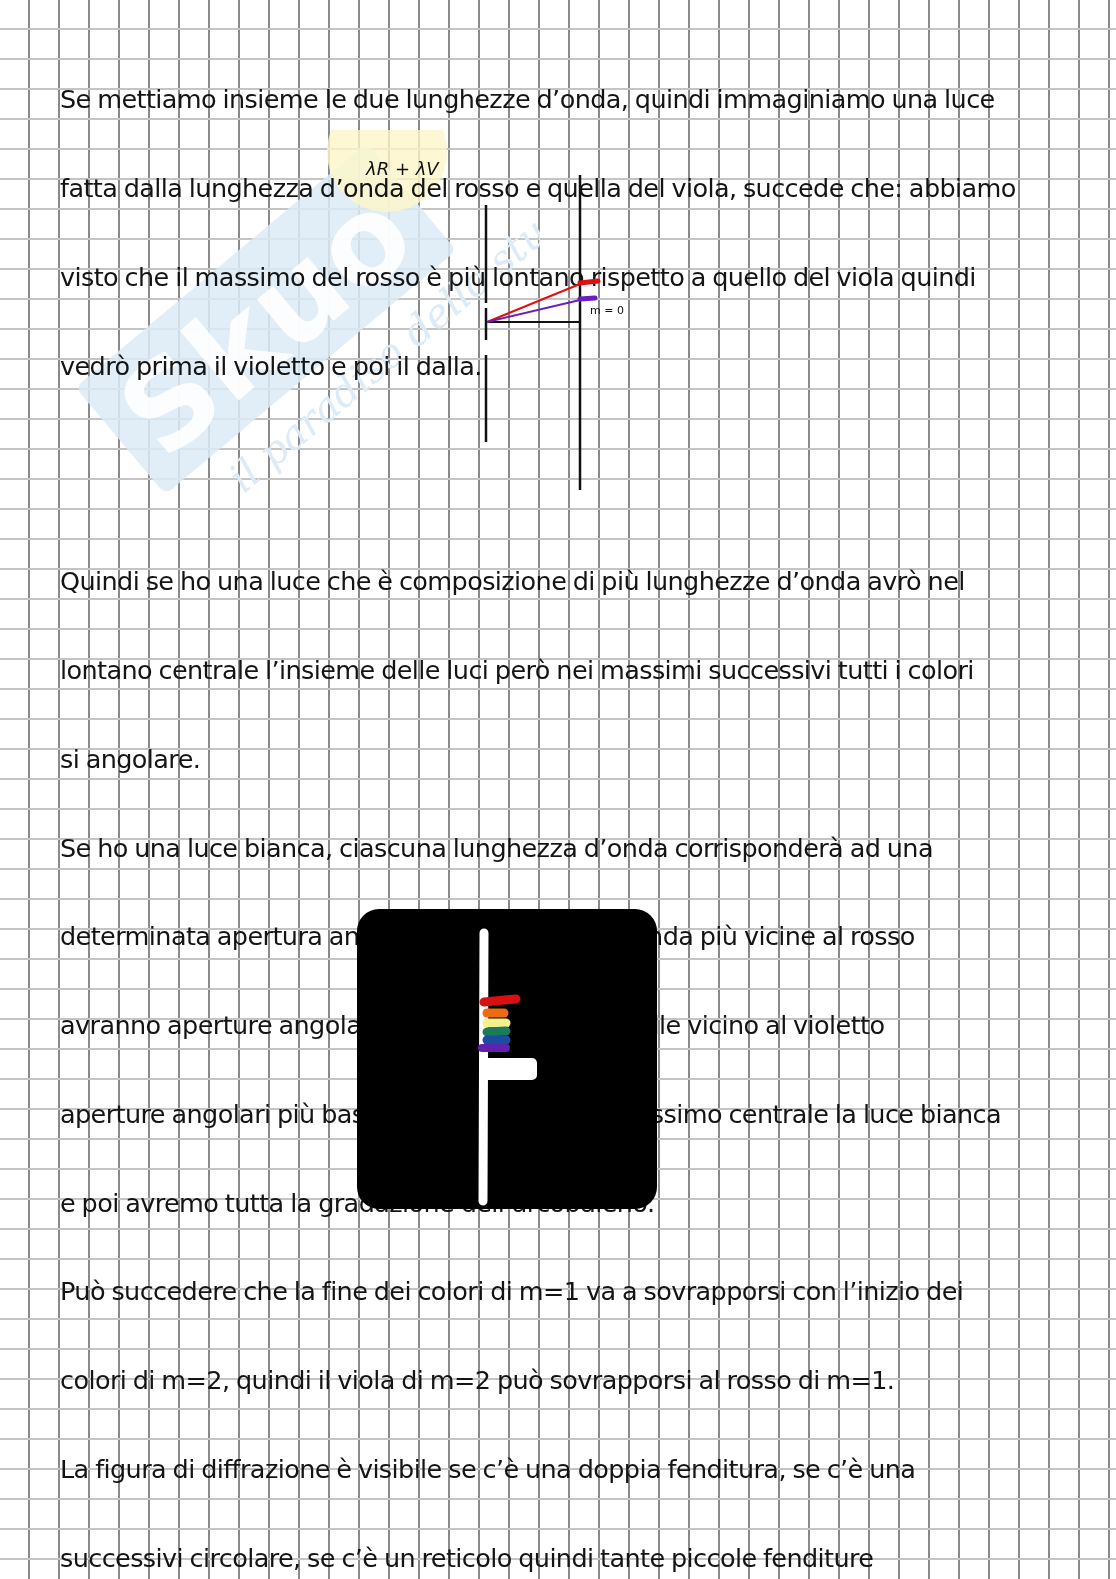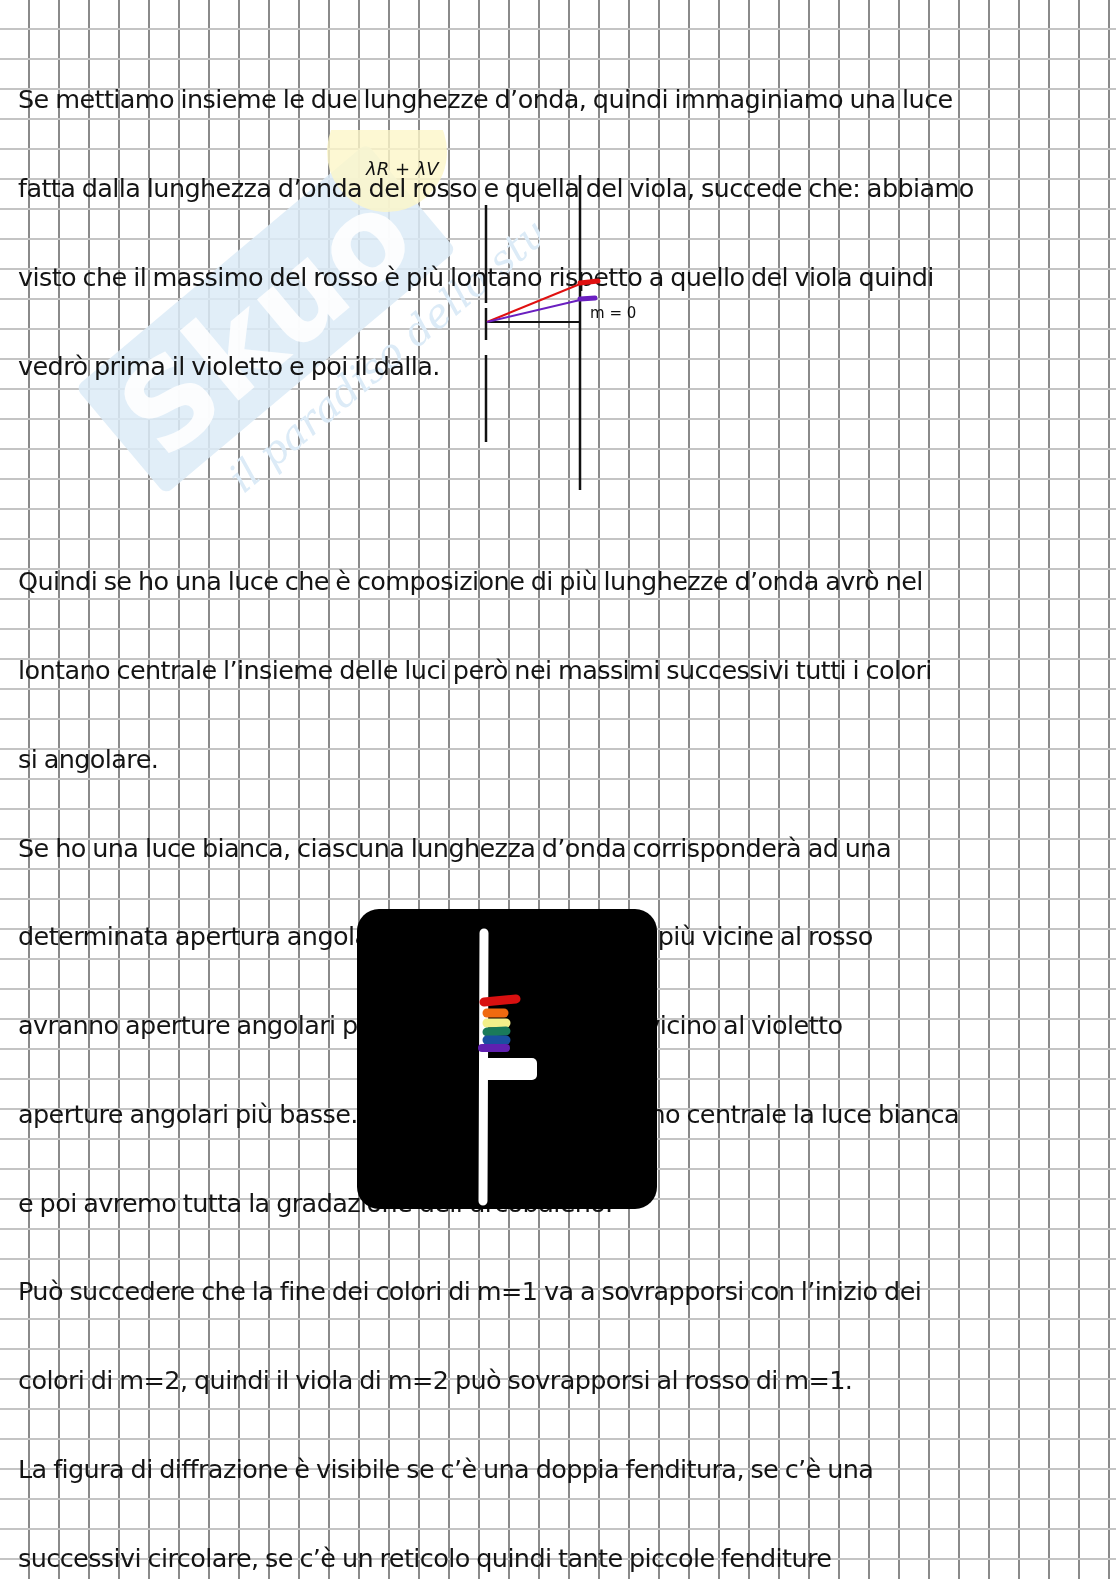--- a/index.html
+++ b/index.html
@@ -35,7 +35,7 @@
     color: #141414;
     white-space: pre;
   }
-  .para .line { display: block; height: 29.6px; }
+  .para .line { display: block; height: 29.6px; margin-left: 42px; }
   #p1 { top: 26px; }
   #p2 { top: 508px; }
   .diagram1 { position: absolute; left: 352px; top: 150px; width: 360px; height: 350px; }

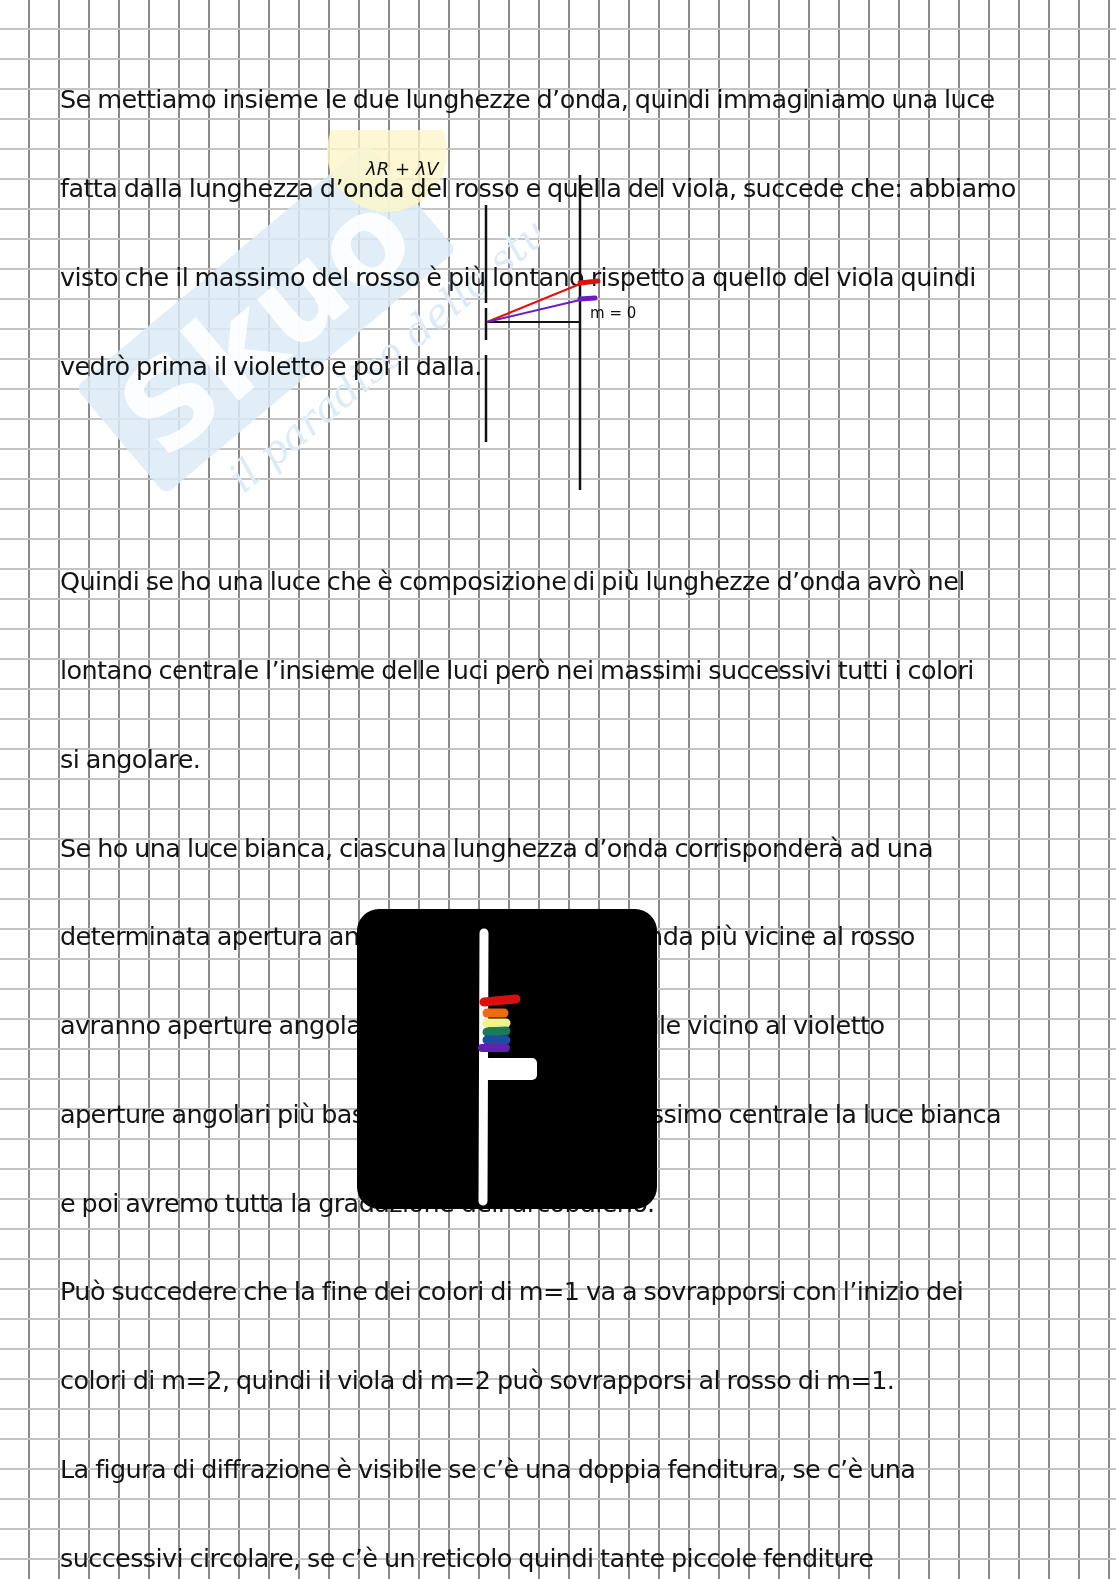--- a/index.html
+++ b/index.html
@@ -85,7 +85,7 @@
     <line x1="135" y1="172" x2="228" y2="150" stroke="#6a1fc0" stroke-width="2"></line>
     <line x1="228" y1="149" x2="243" y2="148" stroke="#6a1fc0" stroke-width="5" stroke-linecap="round"></line>
   </svg>
-  <span class="dlabel" style="left:238px; top:154px; font-size:15px;text-align:right;">m = 0</span>
+  <span class="dlabel" style="left:238px; top:154px; font-size:11px;text-align:right;">m = 0</span>
 </div>
 
 <div id="p2" class="para">

